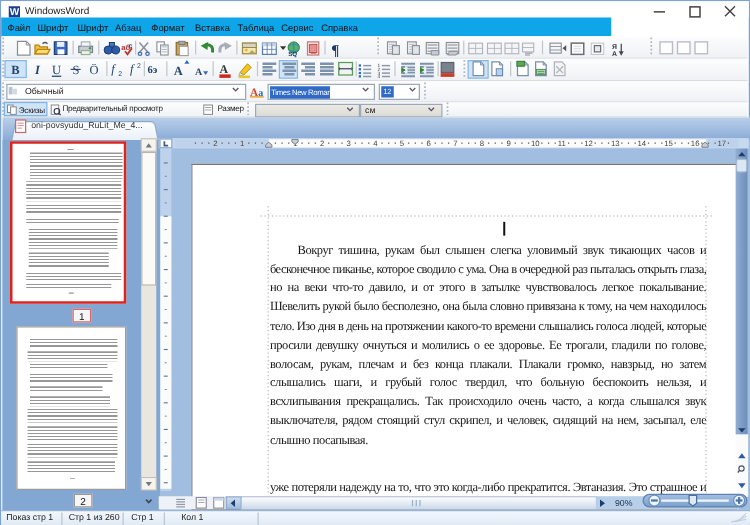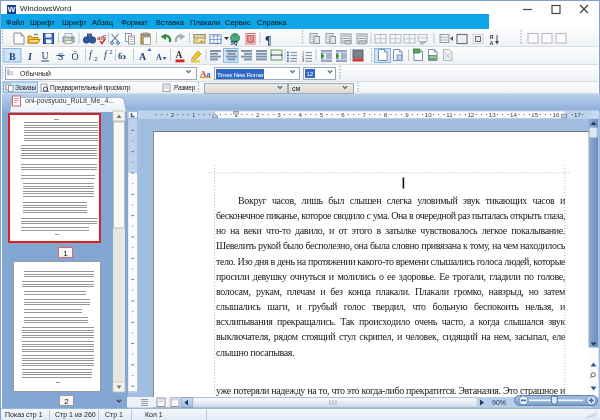--- a/index.html
+++ b/index.html
@@ -68,7 +68,7 @@
     <span class="mi" style="left:91px">Абзац</span>
     <span class="mi" style="left:120px">Формат</span>
     <span class="mi" style="left:155px">Вставка</span>
-    <span class="mi" style="left:189px">Плакали</span>
+    <span class="mi" style="left:189px">Таблица</span>
     <span class="mi" style="left:224px">Сервис</span>
     <span class="mi" style="left:256px">Справка</span>
   </div>

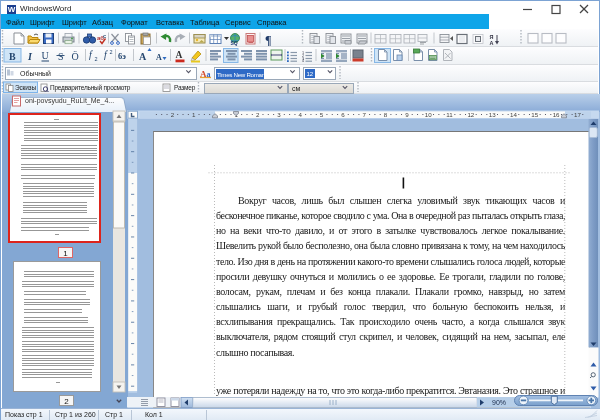--- a/index.html
+++ b/index.html
@@ -137,7 +137,7 @@
     <div class="abs" id="page"></div>
   </div>
 
-  <div class="dl" style="top:194px;left:237px;width:327px;">Вокруг часов, лишь был слышен слегка уловимый звук тикающих часов и</div>
+  <div class="dl" style="top:194px;left:237px;width:327px;">Вокруг тишина, рукам был слышен слегка уловимый звук тикающих часов и</div>
   <div class="dl" style="top:209px;letter-spacing:-0.46px;">бесконечное пиканье, которое сводило с ума. Она в очередной раз пыталась открыть глаза,</div>
   <div class="dl" style="top:224px;">но на веки что-то давило, и от этого в затылке чувствовалось легкое покалывание.</div>
   <div class="dl" style="top:239px;letter-spacing:-0.39px;">Шевелить рукой было бесполезно, она была словно привязана к тому, на чем находилось</div>

